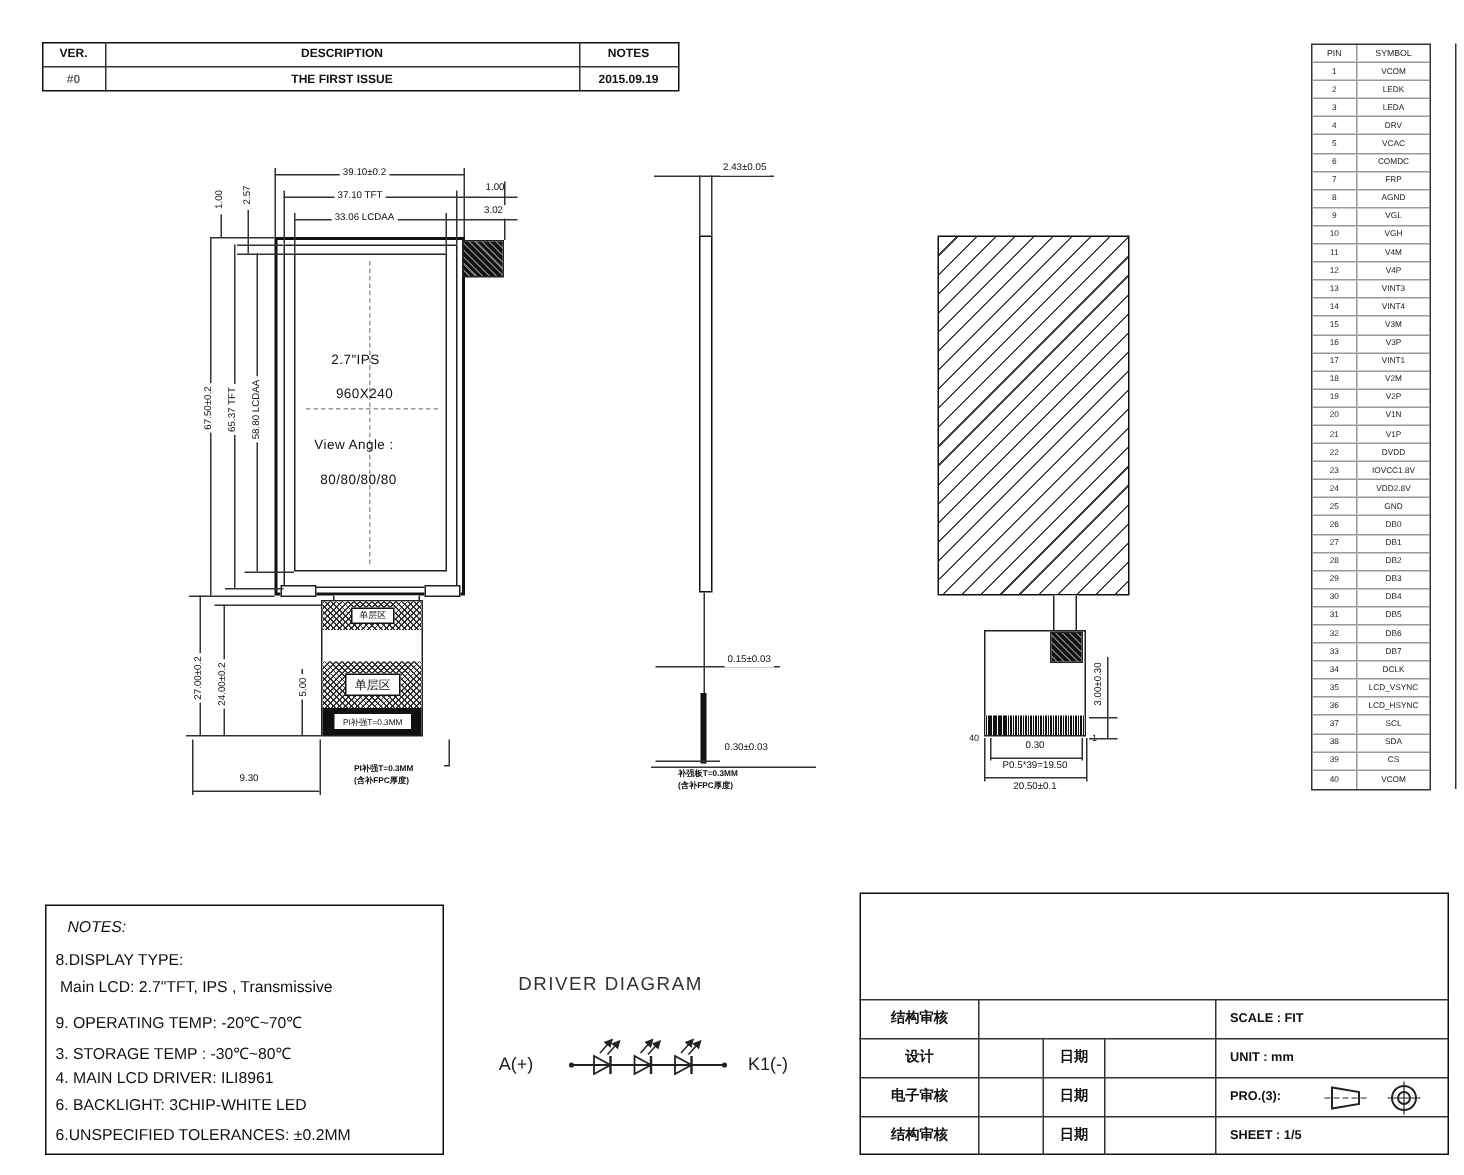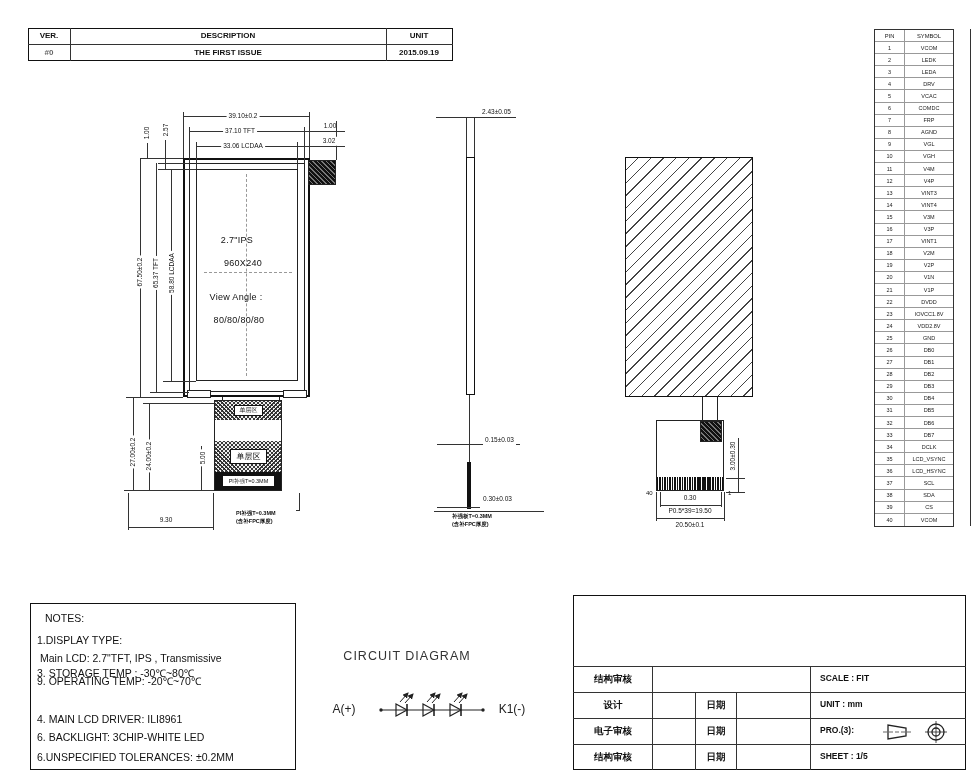--- a/index.html
+++ b/index.html
@@ -55,7 +55,7 @@
     <div class="vl" style="left:386px;top:28px;height:33px"></div>
     <span class="lbl rt ctr" style="left:49px;top:36px">VER.</span>
     <span class="lbl rt ctr" style="left:228px;top:36px">DESCRIPTION</span>
-    <span class="lbl rt ctr" style="left:419px;top:36px">UNIT</span>
+    <span class="lbl rt ctr" style="left:419px;top:36px">NOTES</span>
     <span class="lbl rt ctr muted" style="left:49px;top:53px">#0</span>
     <span class="lbl rt ctr" style="left:228px;top:53px">THE FIRST ISSUE</span>
     <span class="lbl rt ctr" style="left:419px;top:53px">2015.09.19</span>

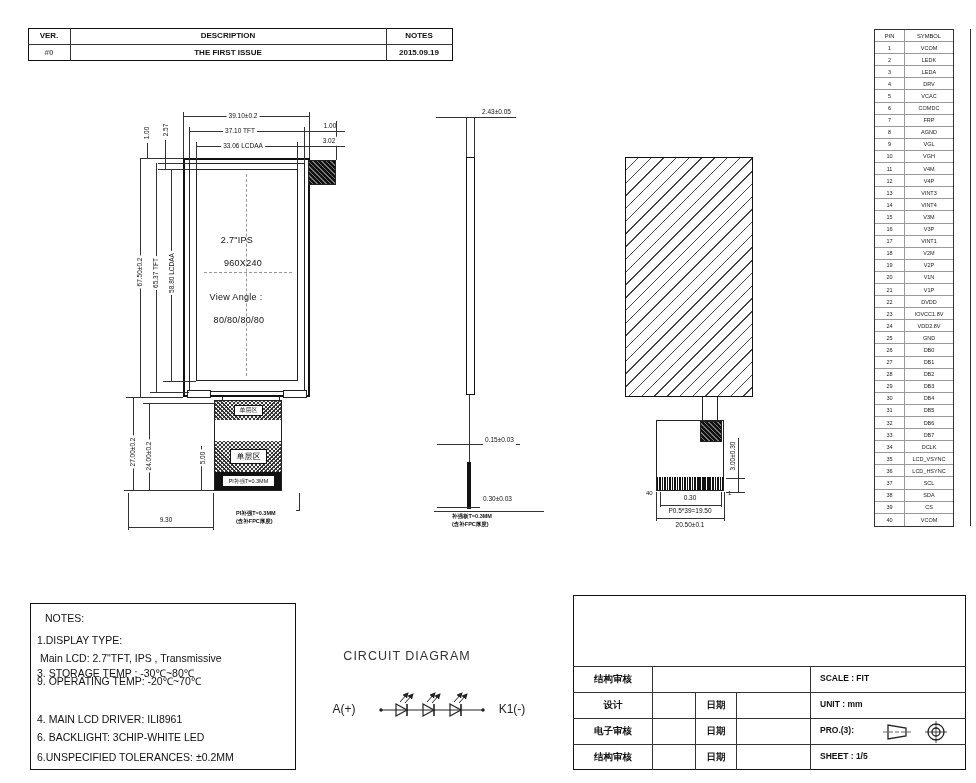--- a/index.html
+++ b/index.html
@@ -387,7 +387,7 @@
 
   <div class="box b15" style="left:30px;top:603px;width:266px;height:167px"></div>
   <div id="notes-host">
-      <div class="noteline" style="left: 45px; top: 612px;">NOTES:</div>
+      <div class="noteline" style="left: 45px; top: 612px; font-style: italic;">NOTES:</div>
       <div class="noteline" style="left: 37px; top: 634px;">1.DISPLAY TYPE:</div>
       <div class="noteline" style="left: 40px; top: 652px;">Main LCD: 2.7"TFT, IPS , Transmissive</div>
       <div class="noteline" style="left: 37px; top: 674px;">9. OPERATING TEMP: -20℃~70℃</div>

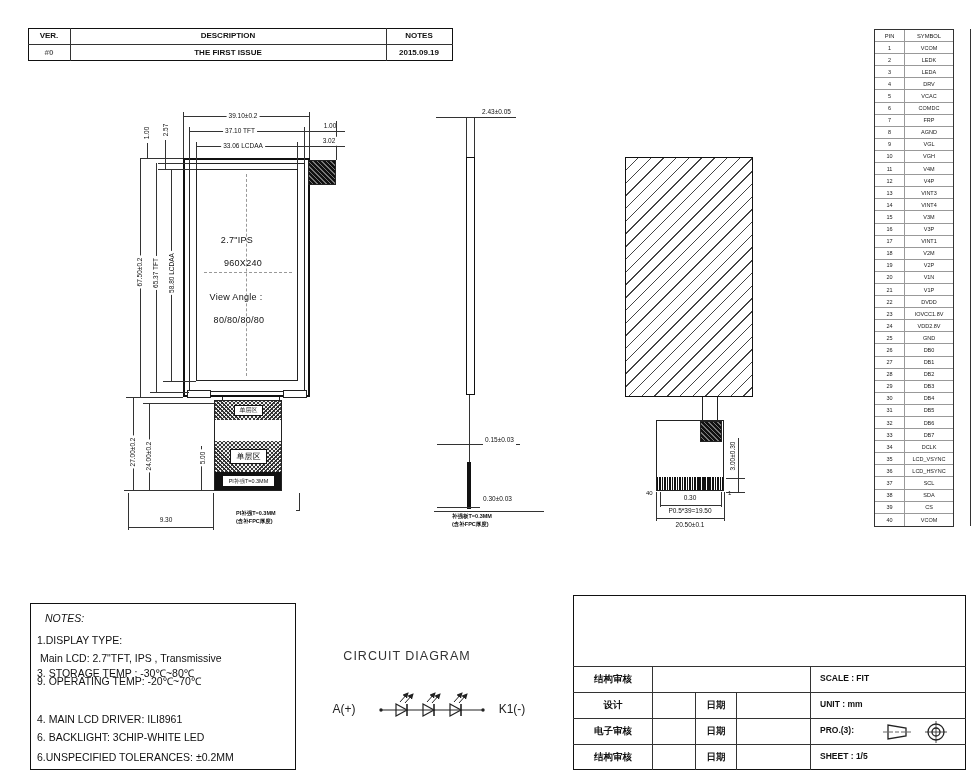--- a/index.html
+++ b/index.html
@@ -388,7 +388,7 @@
   <div class="box b15" style="left:30px;top:603px;width:266px;height:167px"></div>
   <div id="notes-host">
       <div class="noteline" style="left: 45px; top: 612px; font-style: italic;">NOTES:</div>
-      <div class="noteline" style="left: 37px; top: 634px;">1.DISPLAY TYPE:</div>
+      <div class="noteline" style="left: 37px; top: 634px;">8.DISPLAY TYPE:</div>
       <div class="noteline" style="left: 40px; top: 652px;">Main LCD: 2.7"TFT, IPS , Transmissive</div>
       <div class="noteline" style="left: 37px; top: 674px;">9. OPERATING TEMP: -20℃~70℃</div>
       <div class="noteline" style="left: 37px; top: 666px;">3. STORAGE TEMP : -30℃~80℃</div>

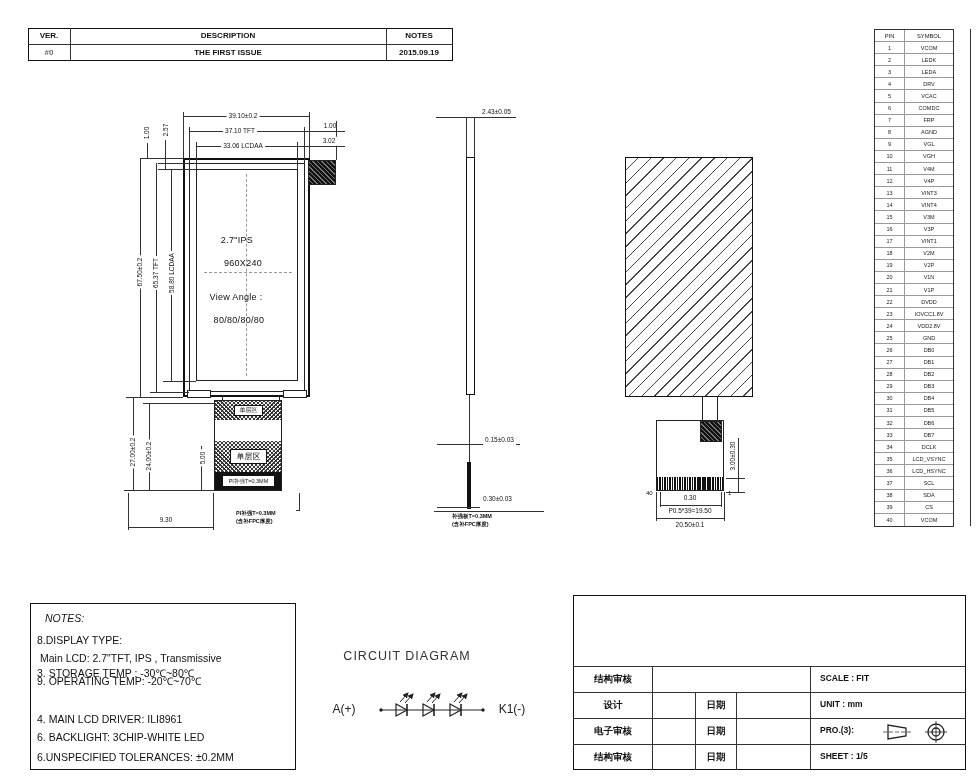--- a/index.html
+++ b/index.html
@@ -355,7 +355,7 @@
   </div>
 
   <div>
-    <span class="lbl circ-t ctr" style="left:407px;top:656px">CIRCUIT DIAGRAM</span>
+    <span class="lbl circ-t ctr" style="left:407px;top:656px">DRIVER DIAGRAM</span>
     <span class="lbl circ-e ctr" style="left:344px;top:709px">A(+)</span>
     <span class="lbl circ-e ctr" style="left:512px;top:709px">K1(-)</span>
     <svg style="position:absolute;left:375px;top:689px" width="172" height="42" viewBox="0 0 172 42">

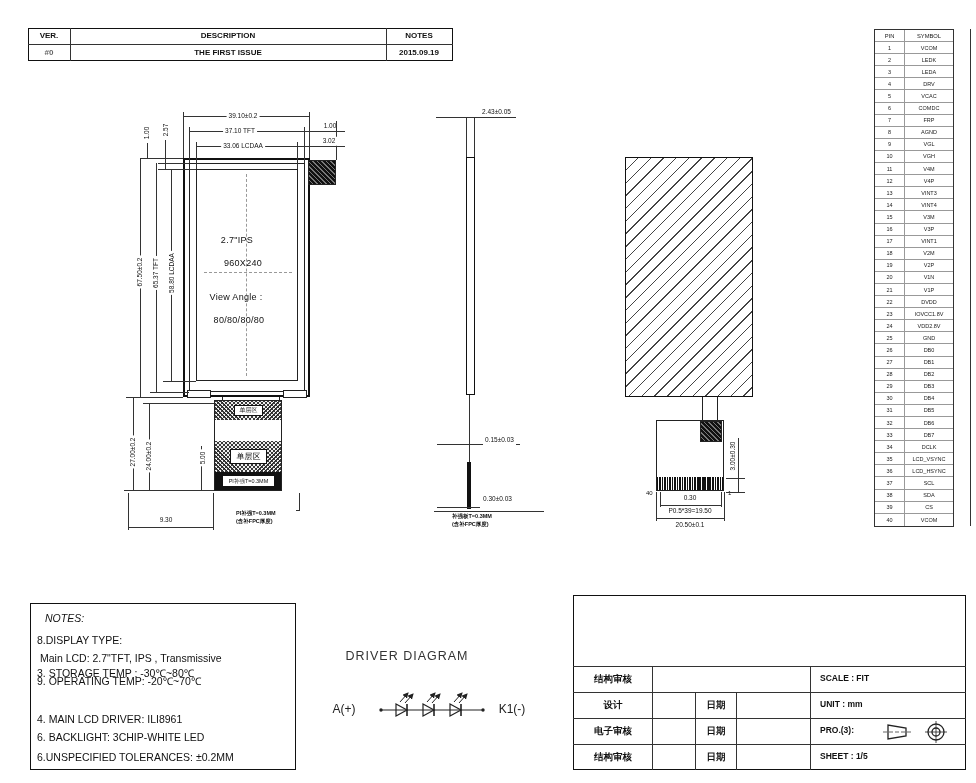--- a/index.html
+++ b/index.html
@@ -391,7 +391,7 @@
       <div class="noteline" style="left: 37px; top: 634px;">8.DISPLAY TYPE:</div>
       <div class="noteline" style="left: 40px; top: 652px;">Main LCD: 2.7"TFT, IPS , Transmissive</div>
       <div class="noteline" style="left: 37px; top: 674px;">9. OPERATING TEMP: -20℃~70℃</div>
-      <div class="noteline" style="left: 37px; top: 666px;">3. STORAGE TEMP : -30℃~80℃</div>
+      <div class="noteline" style="left: 37px; top: 695px;">3. STORAGE TEMP : -30℃~80℃</div>
       <div class="noteline" style="left: 37px; top: 713px;">4. MAIN LCD DRIVER: ILI8961</div>
       <div class="noteline" style="left: 37px; top: 731px;">6. BACKLIGHT: 3CHIP-WHITE LED</div>
       <div class="noteline" style="left: 37px; top: 751px;">6.UNSPECIFIED TOLERANCES: ±0.2MM</div>

